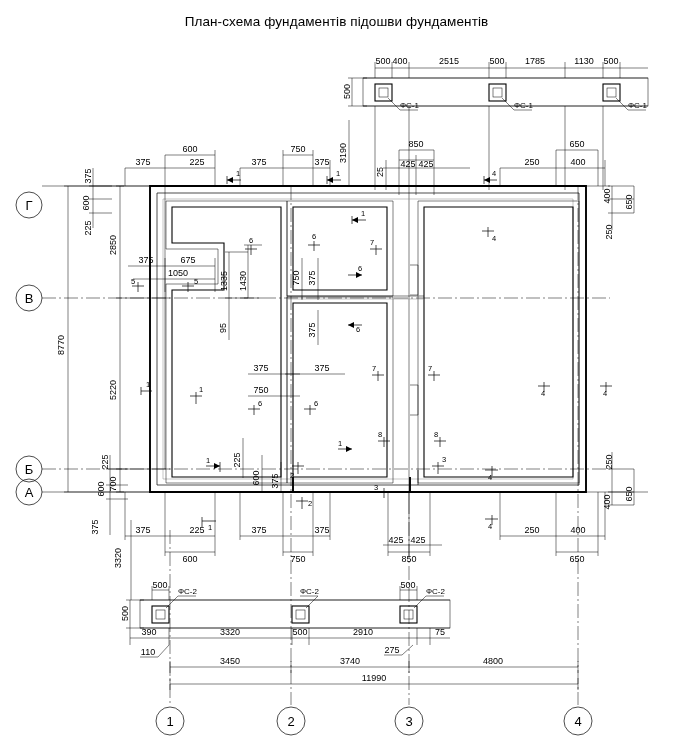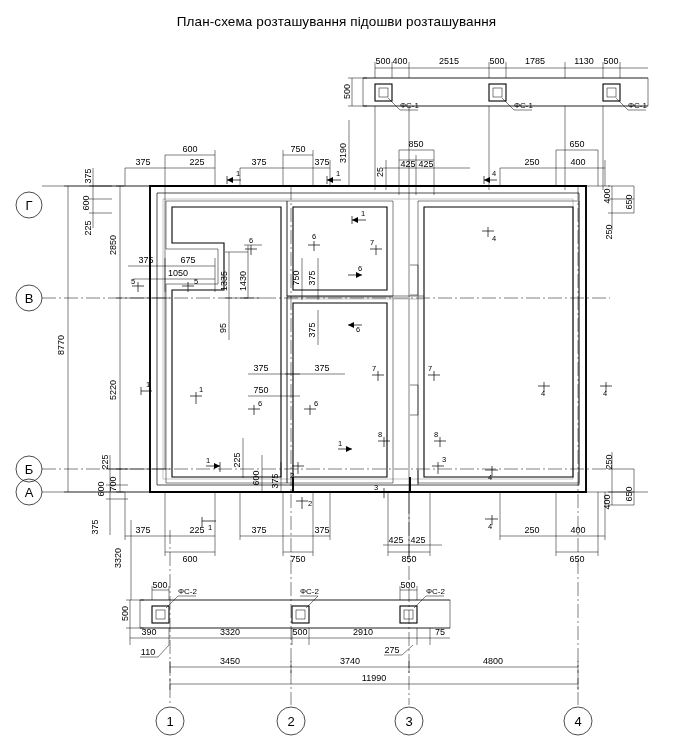--- a/index.html
+++ b/index.html
@@ -29,7 +29,7 @@
 
 <div id="stage">
 
-  <div class="title">План-схема розташування підошви розташування</div>
+  <div class="title">План-схема фундаментів підошви фундаментів</div>
 
   <svg viewBox="0 0 673 750">
 

